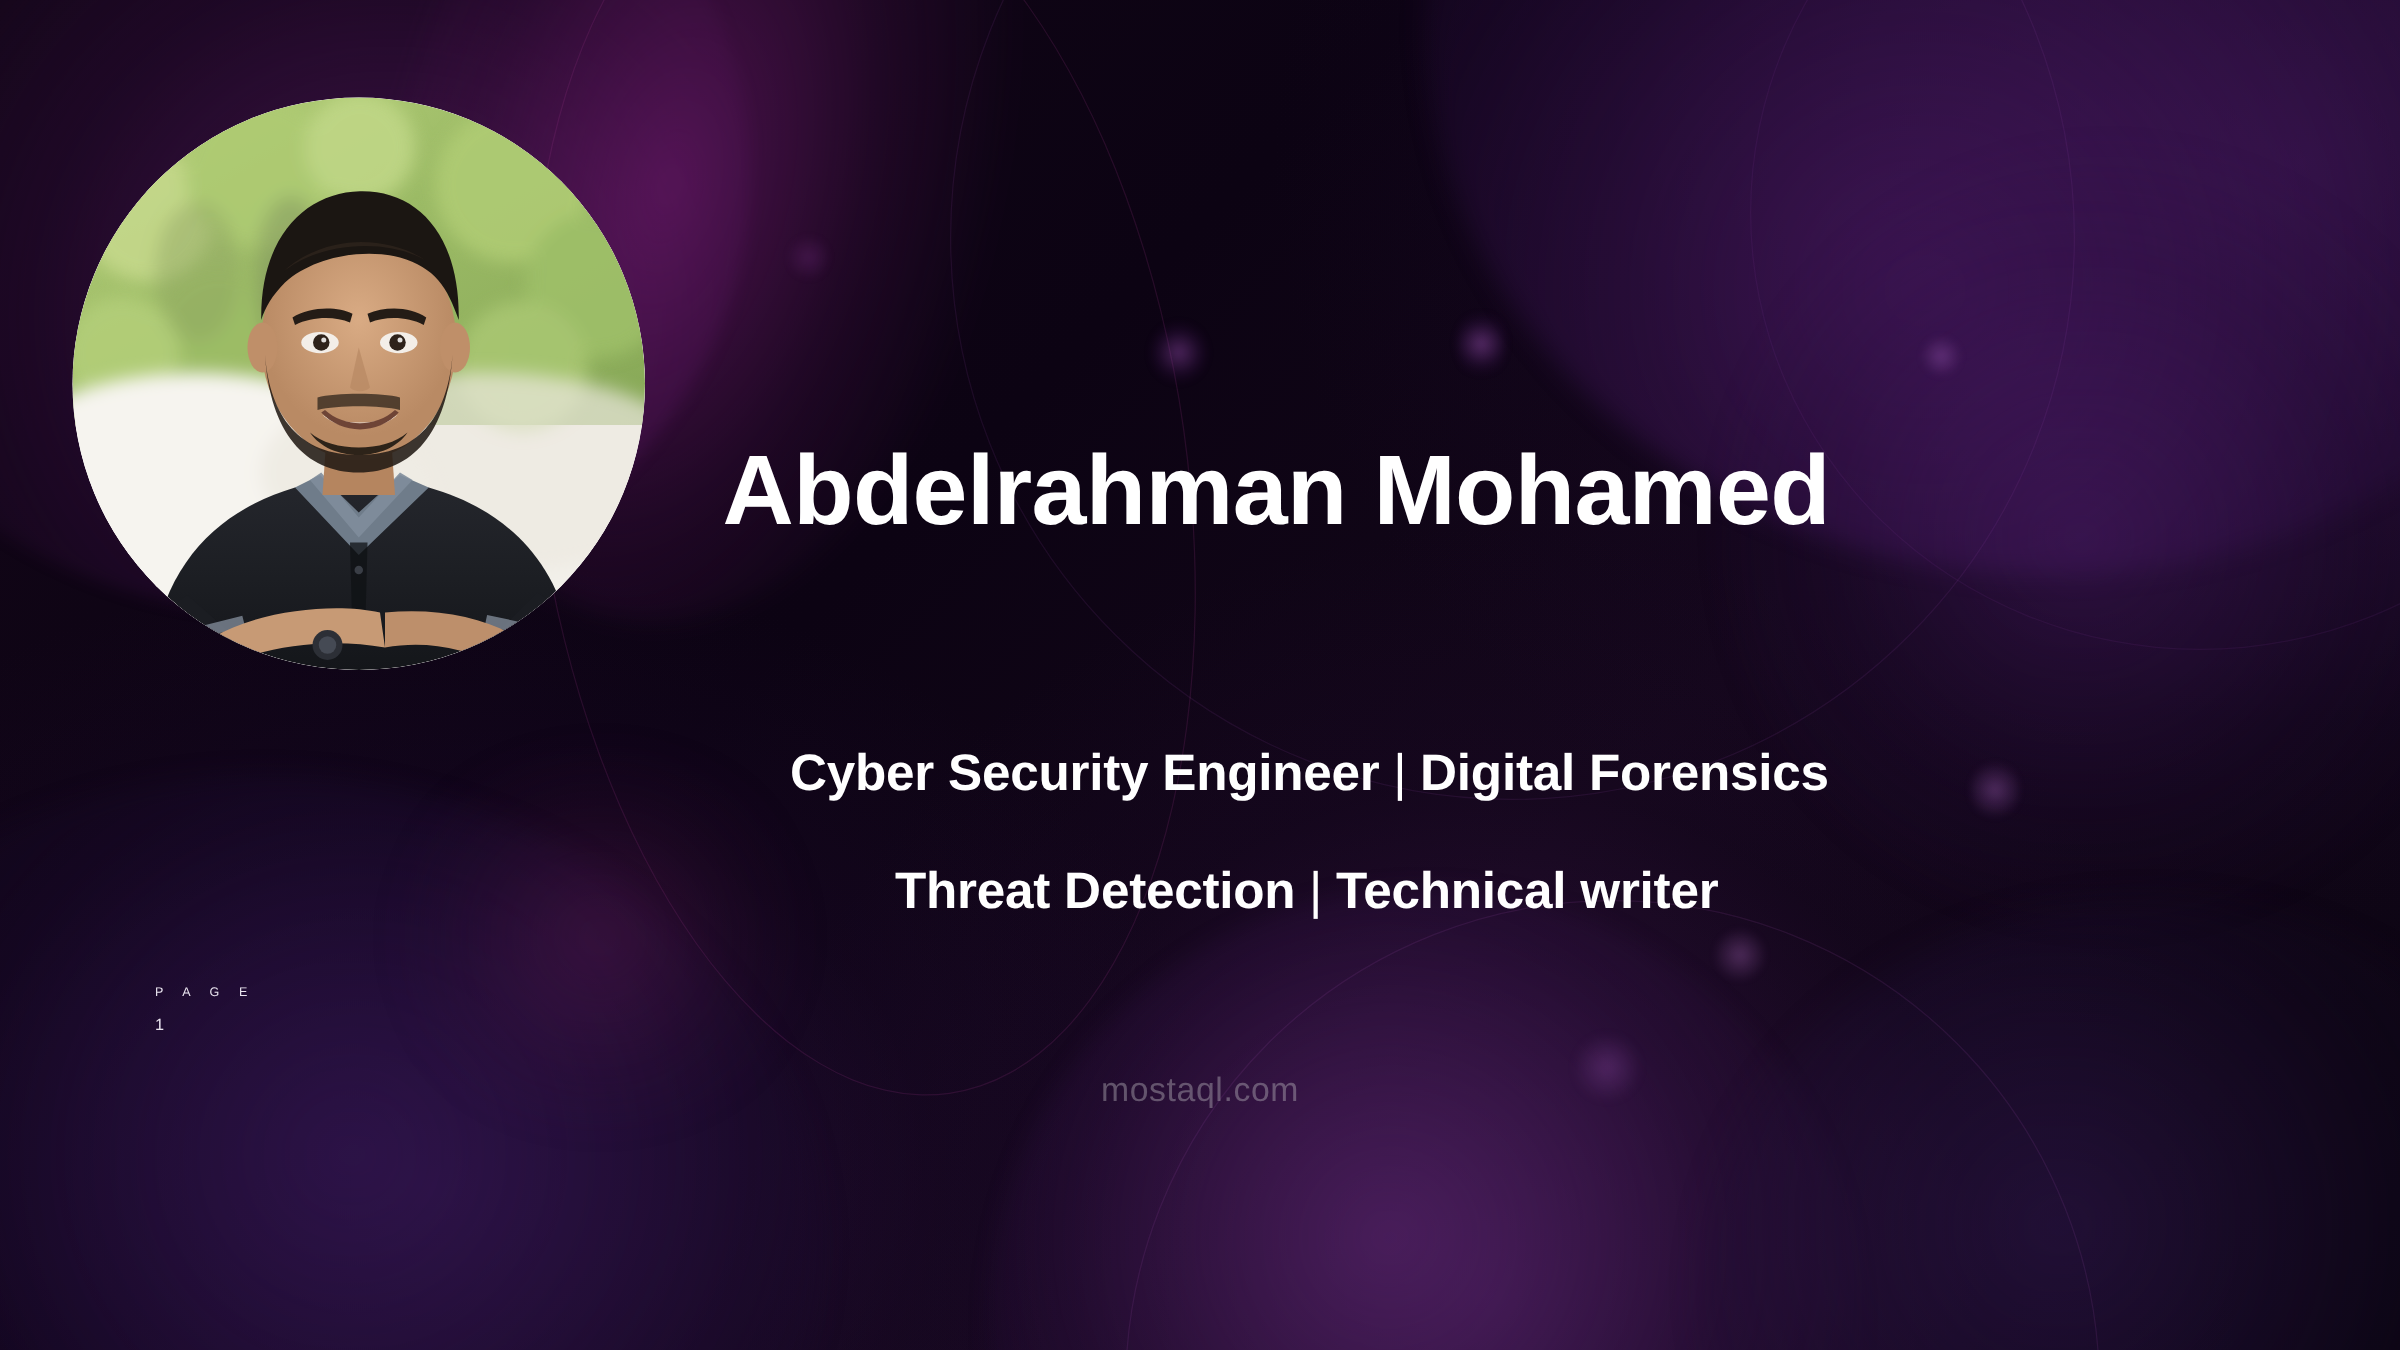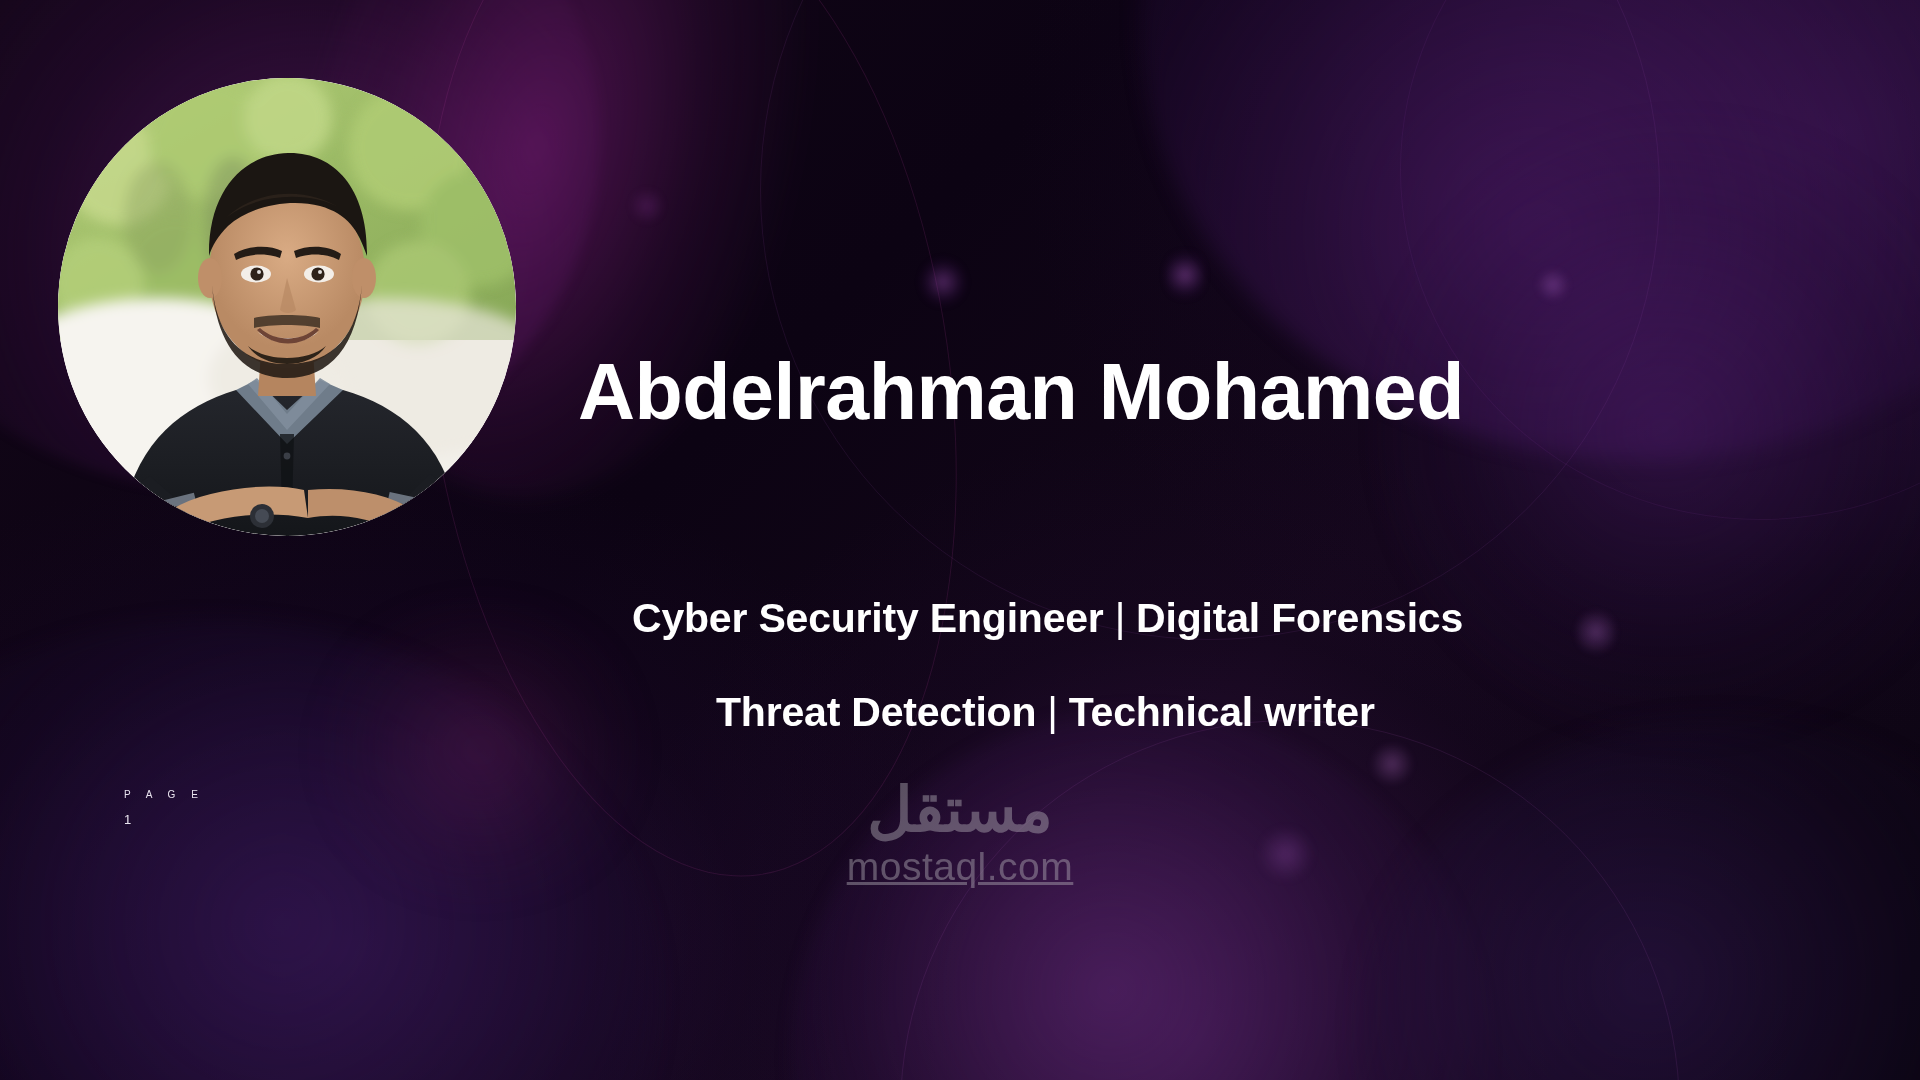--- a/index.html
+++ b/index.html
@@ -308,7 +308,6 @@
   </div>
 
   <div class="watermark">
-    <div class="wm-mark">مستقل</div>
     <div class="wm-url">mostaql.com</div>
   </div>
 

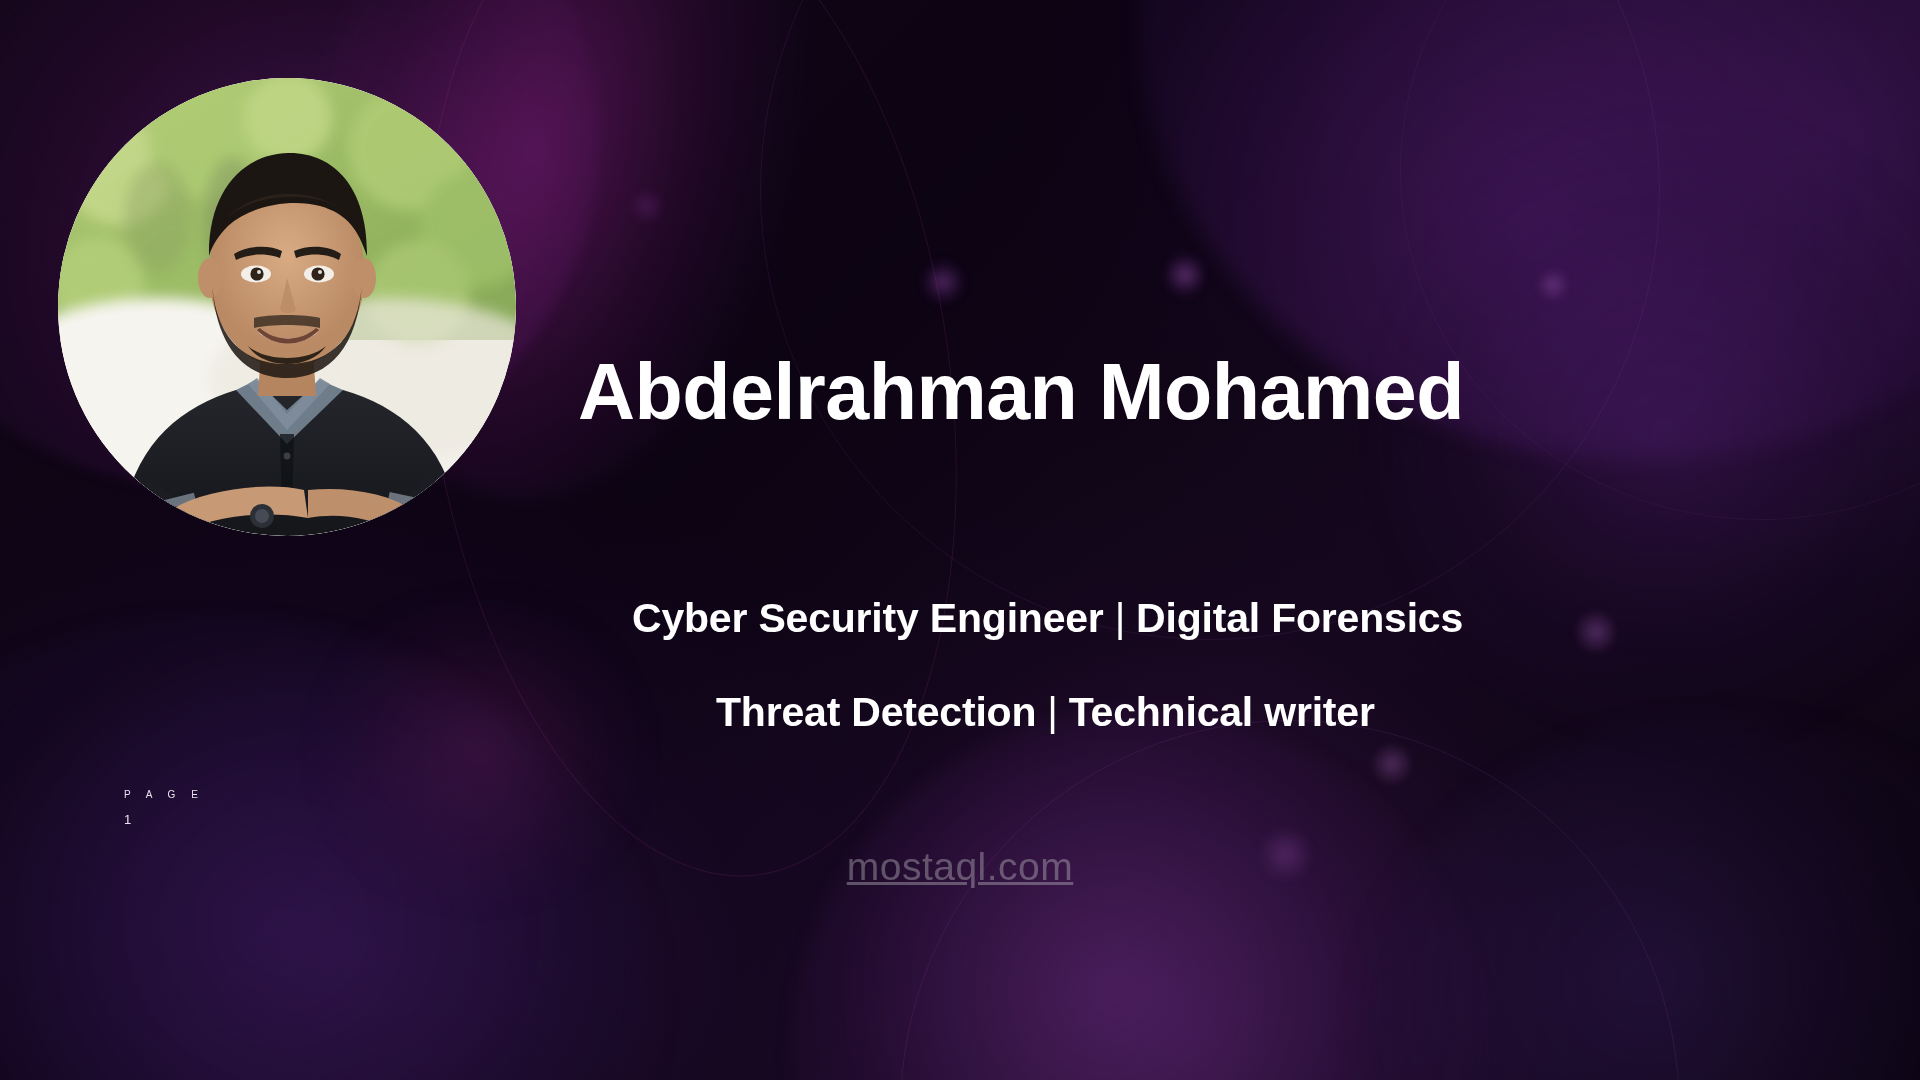--- a/index.html
+++ b/index.html
@@ -156,12 +156,11 @@
   }
   .wm-url {
     margin-top:6px;
-    font-size:39px;
+    font-size:27px;
     color:#b9b6bd;
     letter-spacing:0.5px;
     font-weight:400;
     line-height:1.0;
-    text-decoration:underline;
   }
 </style>
 </head>

